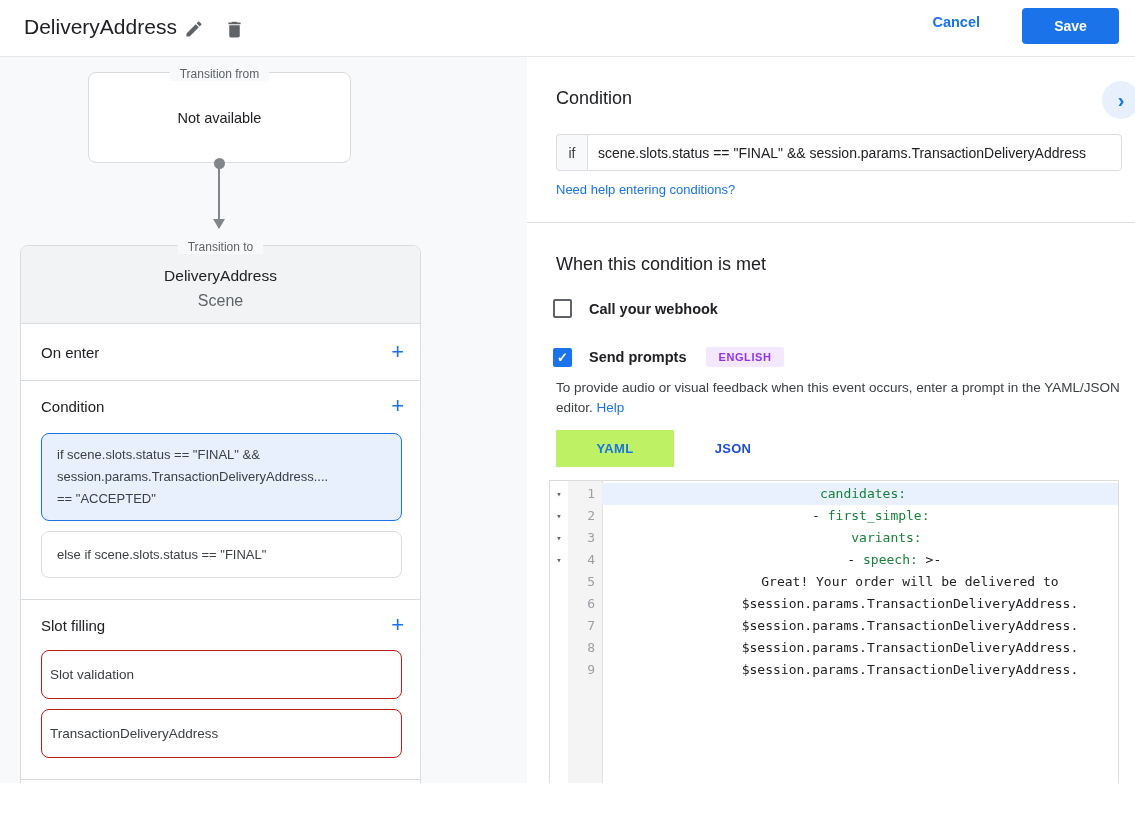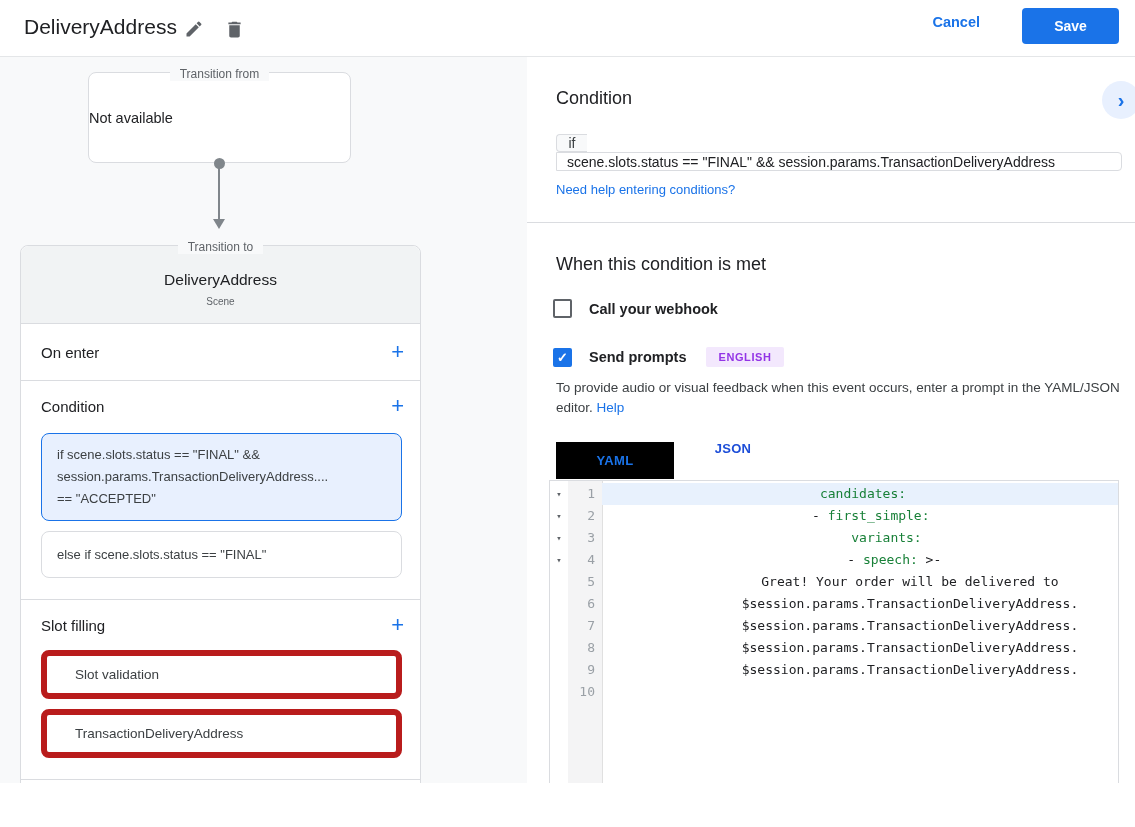--- a/index.html
+++ b/index.html
@@ -29,7 +29,7 @@
   .legend { position:absolute; top:-9px; left:0; right:0; text-align:center; pointer-events:none; }
   .legend span { display:inline-block; background:#f8f9fa; padding:0 10px; font-size:12px; color:#5f6368; }
   #from-box { left:88px; top:15px; width:263px; height:91px;
-    display:flex; align-items:center; justify-content:flex-start; }
+    display:flex; align-items:center; justify-content:center; }
   #from-box .content { font-size:14.5px; color:#202124; }
   .dot { position:absolute; left:214px; top:101px; width:11px; height:11px;
     border-radius:50%; background:#80868b; }

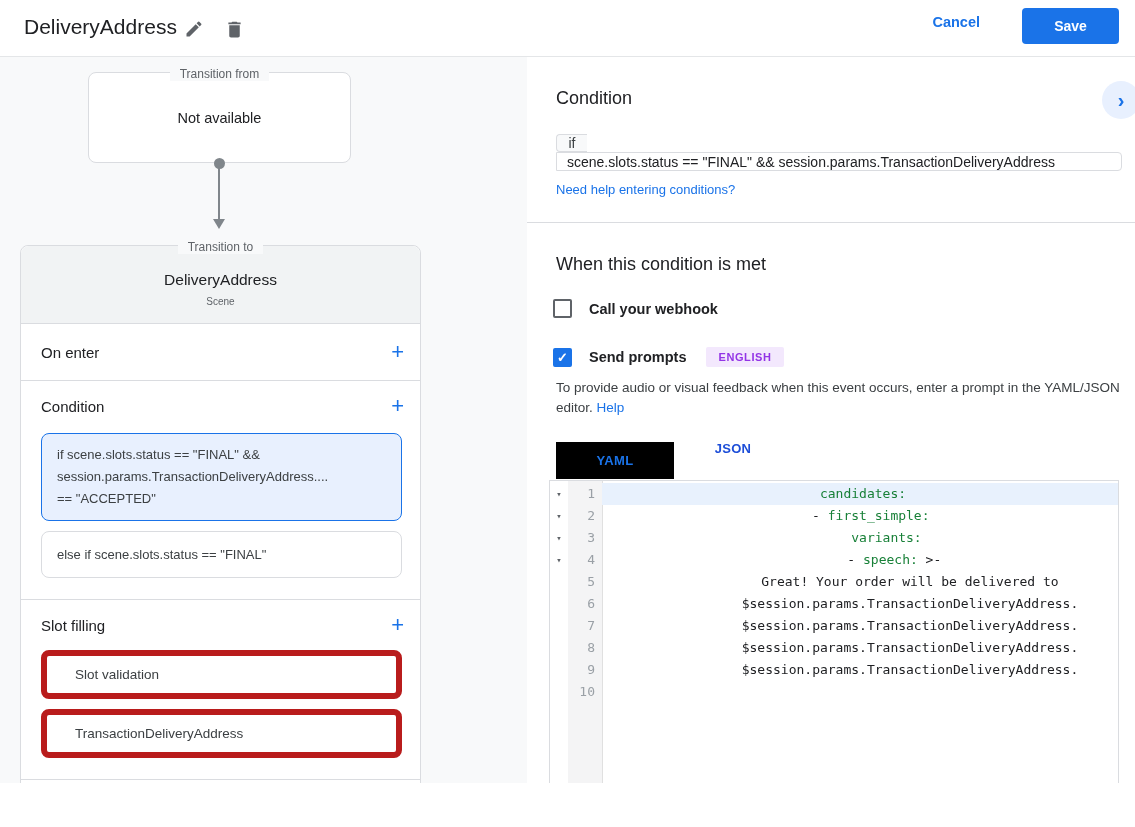--- a/index.html
+++ b/index.html
@@ -72,7 +72,7 @@
   .chev-btn { position:absolute; left:575px; top:24px; width:38px; height:38px;
     border-radius:50%; background:#e8f0fe; border:none; color:#1a73e8; font-size:20px;
     font-weight:bold; cursor:pointer; display:flex; align-items:center; justify-content:center; }
-  .if-row { position:absolute; left:29px; top:77px; width:566px; height:37px; display:flex;flex-direction:column; }
+  .if-row { position:absolute; left:29px; top:77px; width:566px; height:37px; display:flex; }
   .if-prefix { width:31px; background:#f8f9fa; border:1px solid #dadce0; border-right:none;
     border-radius:4px 0 0 4px; display:flex; align-items:center; justify-content:center;
     font-size:14px; color:#3c4043; }

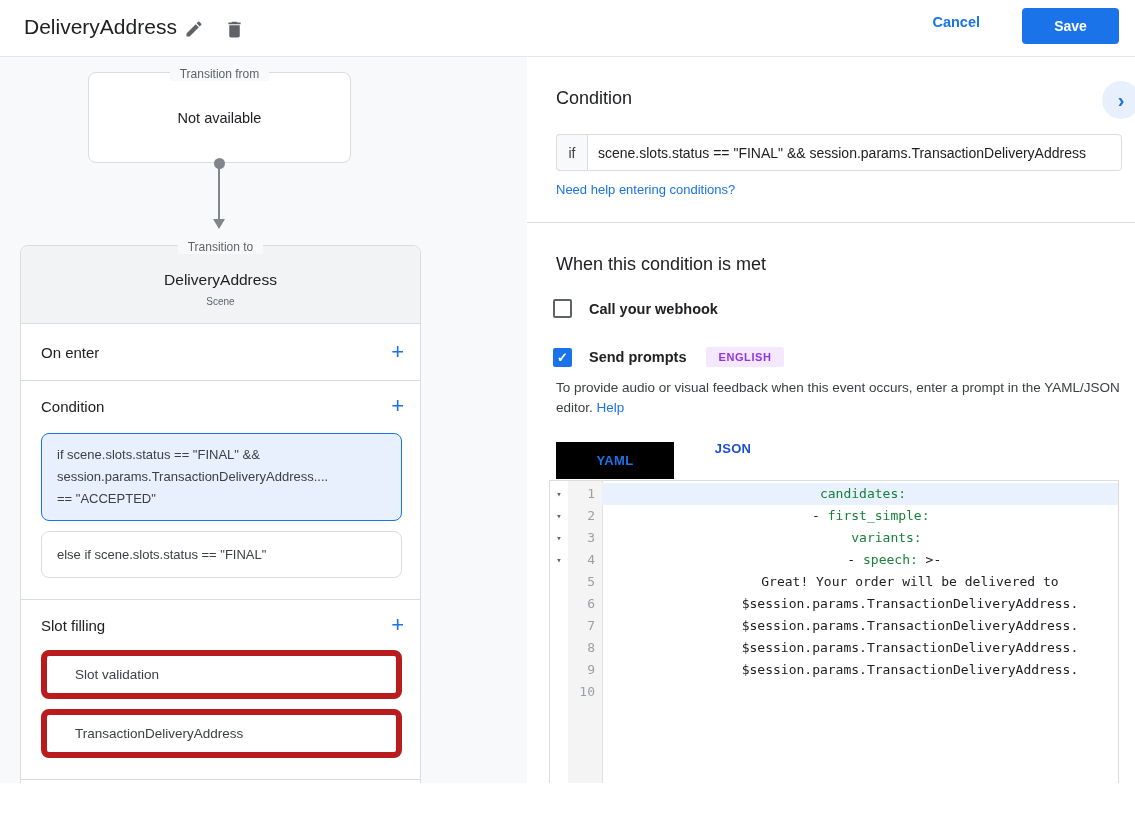--- a/index.html
+++ b/index.html
@@ -42,7 +42,7 @@
     border-radius:8px 8px 0 0; display:flex; flex-direction:column; align-items:center;
     justify-content:center; padding-top:8px; }
   .scene-title { font-size:15.5px; color:#202124; }
-  .scene-sub { font-size:10px; color:#5f6368; margin-top:7px; }
+  .scene-sub { font-size:16px; color:#5f6368; margin-top:7px; }
   .sec-row { position:relative; display:flex; align-items:center; border-bottom:1px solid #dadce0; }
   .sec-label { font-size:15px; color:#202124; margin-left:20px; }
   .plus { position:absolute; right:16px; top:50%; transform:translateY(-50%);

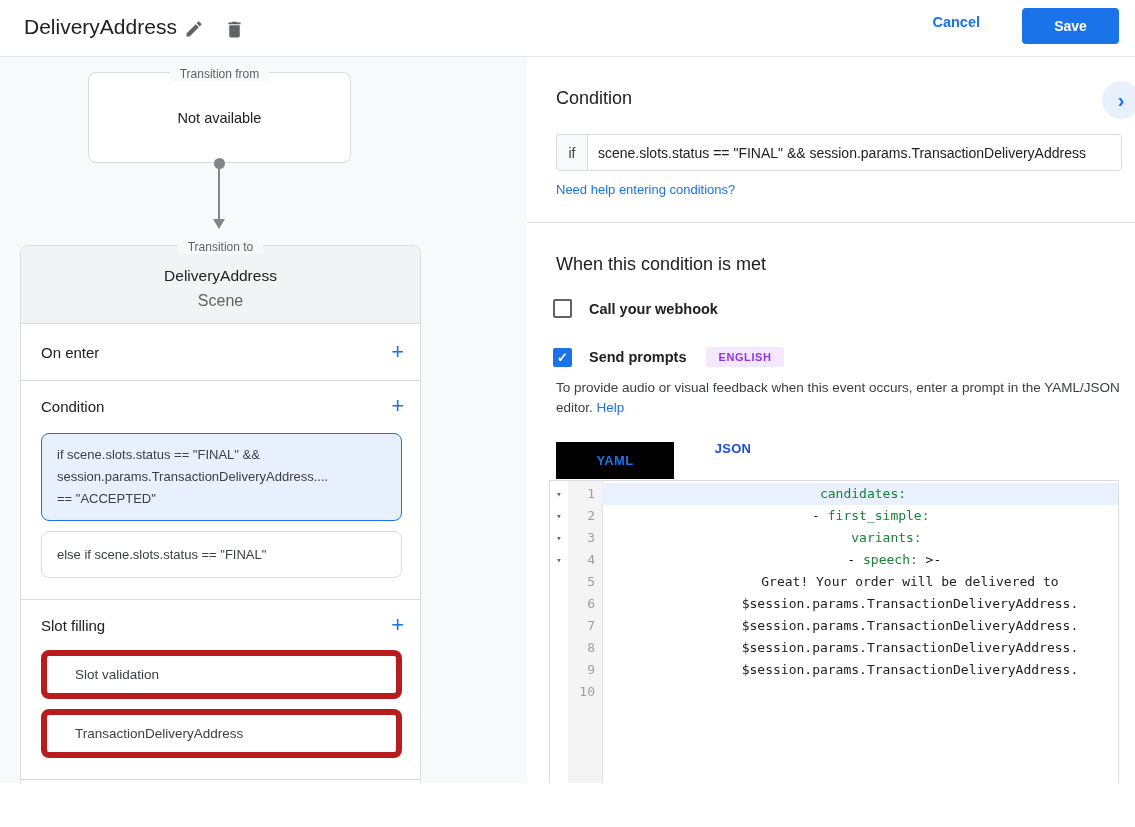--- a/index.html
+++ b/index.html
@@ -99,7 +99,7 @@
   .tab { width:118px; height:37px; display:flex; align-items:center; justify-content:center;
     font-size:13px; font-weight:bold; letter-spacing:0.3px; color:#1d4ed8;
     background:#fff; border:none; cursor:pointer; font-family:inherit; }
-  .tab.active { background:#000000; color:#1a73e8;margin-top:12px; }
+  .tab.active { background:#bef264; color:#1a73e8; }
 
   
   .editor { position:absolute; left:22px; top:423px; width:570px; height:347px;

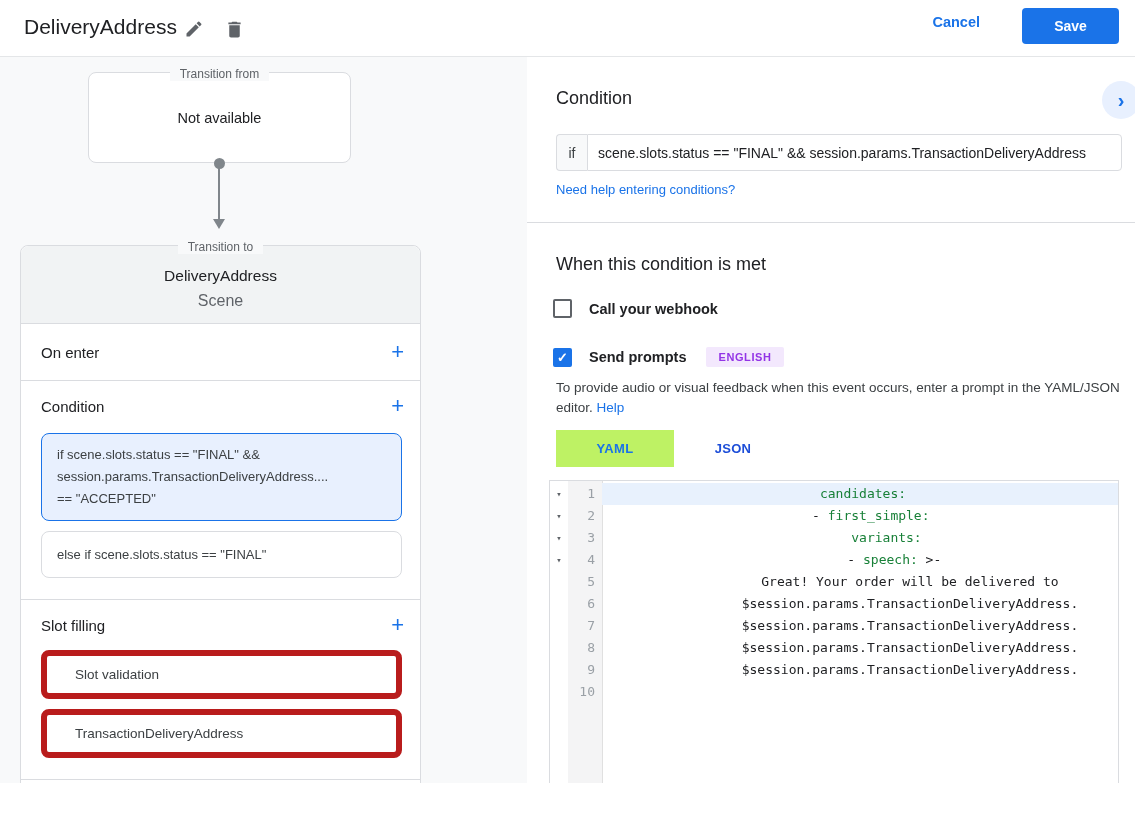--- a/index.html
+++ b/index.html
@@ -59,8 +59,8 @@
     border:1px solid #dadce0; border-radius:8px; display:flex; align-items:center;
     padding:0 15px; font-size:13px; color:#3c4043; cursor:pointer; }
   .slot-card { margin:0 20px; width:361px; height:49px; background:#fff;
-    border:6px solid #b91c1c; border-radius:8px; display:flex; align-items:center;
-    padding:0 28px; font-size:13.5px; color:#3c4043; cursor:pointer; }
+    border:1px solid #b91c1c; border-radius:8px; display:flex; align-items:center;
+    padding:0 8px; font-size:13.5px; color:#3c4043; cursor:pointer; }
   .pad-b { padding-bottom:21px; }
   .row-custom { height:64px; border-bottom:none; }
 

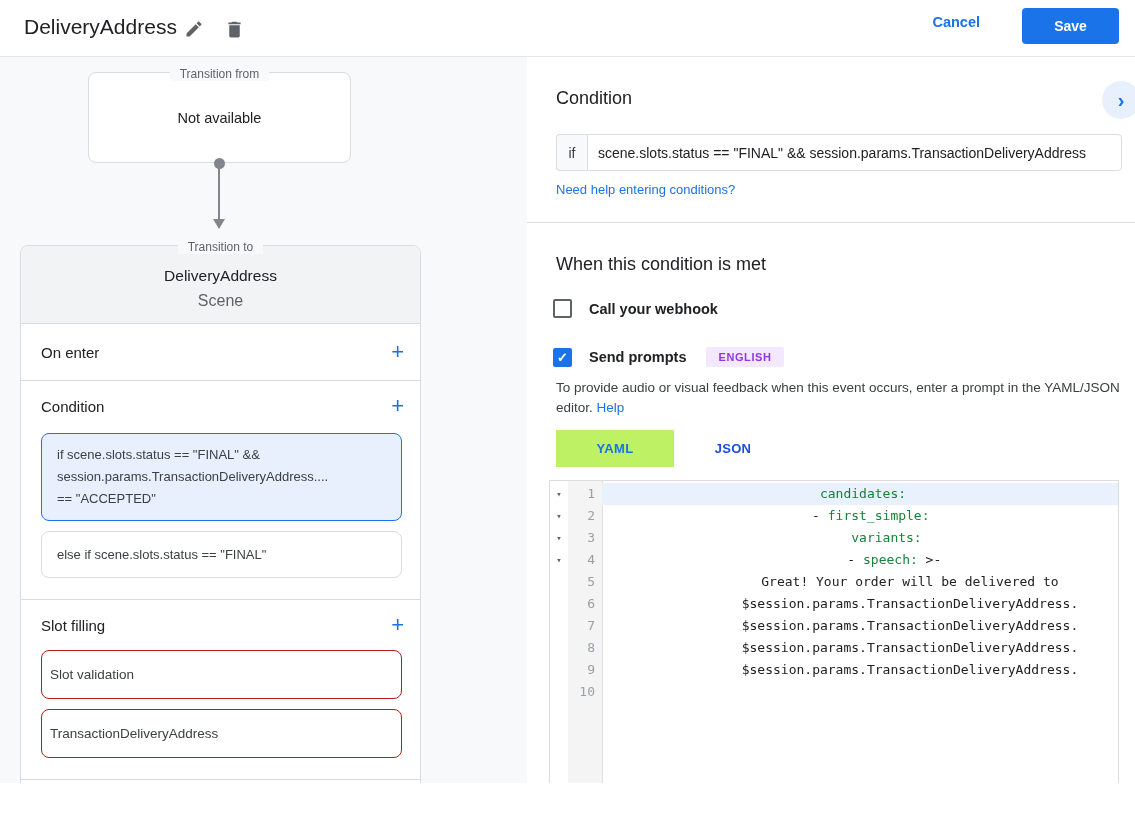--- a/index.html
+++ b/index.html
@@ -277,11 +277,6 @@
             <span class="ed-num">9</span>
             <span class="ed-code"><span class="tok-plain">            $session.params.TransactionDeliveryAddress.</span></span>
           </div>
-          <div class="ed-row">
-            <span class="ed-fold"></span>
-            <span class="ed-num">10</span>
-            <span class="ed-code"></span>
-          </div>
         </div>
     </div>
   </div>

